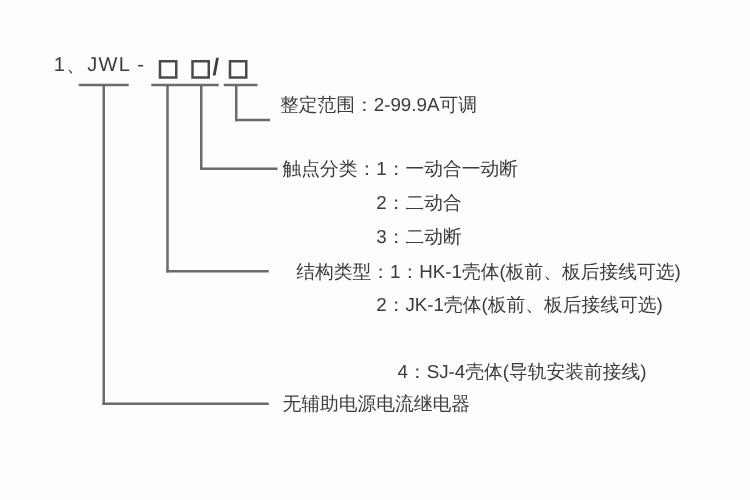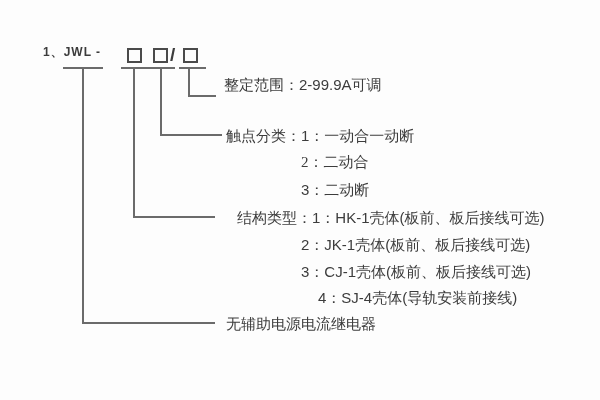--- a/index.html
+++ b/index.html
@@ -25,8 +25,8 @@
     white-space: nowrap;
   }
   .model-prefix {
-    font-size: 12px;
-    font-weight: 700;
+    font-size: 16px;
+    font-weight: 400;
     letter-spacing: 1px;
   }
   .code-box {

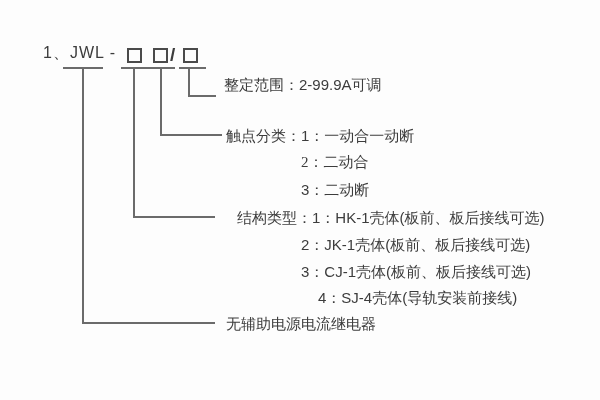--- a/index.html
+++ b/index.html
@@ -83,7 +83,7 @@
   <span class="txt" style="left:224px; top:76px;">整定范围：2-99.9A可调</span>
 
   <span class="txt" style="left:226px; top:127px;">触点分类：1：一动合一动断</span>
-  <span class="txt" style="left:301px; top:154px;font-family:Liberation Serif, serif;">2：二动合</span>
+  <span class="txt" style="left:301px; top:154px;">2：二动合</span>
   <span class="txt" style="left:301px; top:181px;">3：二动断</span>
 
   <span class="txt" style="left:226px; top:209px;margin-left:11px;">结构类型：1：HK-1壳体(板前、板后接线可选)</span>

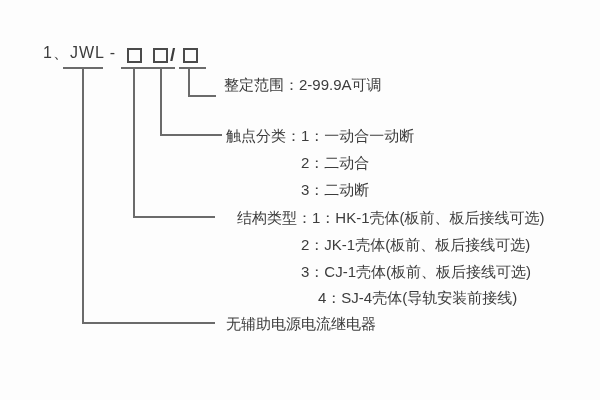--- a/index.html
+++ b/index.html
@@ -88,7 +88,6 @@
 
   <span class="txt" style="left:226px; top:209px;margin-left:11px;">结构类型：1：HK-1壳体(板前、板后接线可选)</span>
   <span class="txt" style="left:301px; top:236px;">2：JK-1壳体(板前、板后接线可选)</span>
-  <span class="txt" style="left:301px; top:263px;">3：CJ-1壳体(板前、板后接线可选)</span>
   <span class="txt" style="left:318px; top:289px;">4：SJ-4壳体(导轨安装前接线)</span>
 
   <span class="txt" style="left:226px; top:315px;">无辅助电源电流继电器</span>

